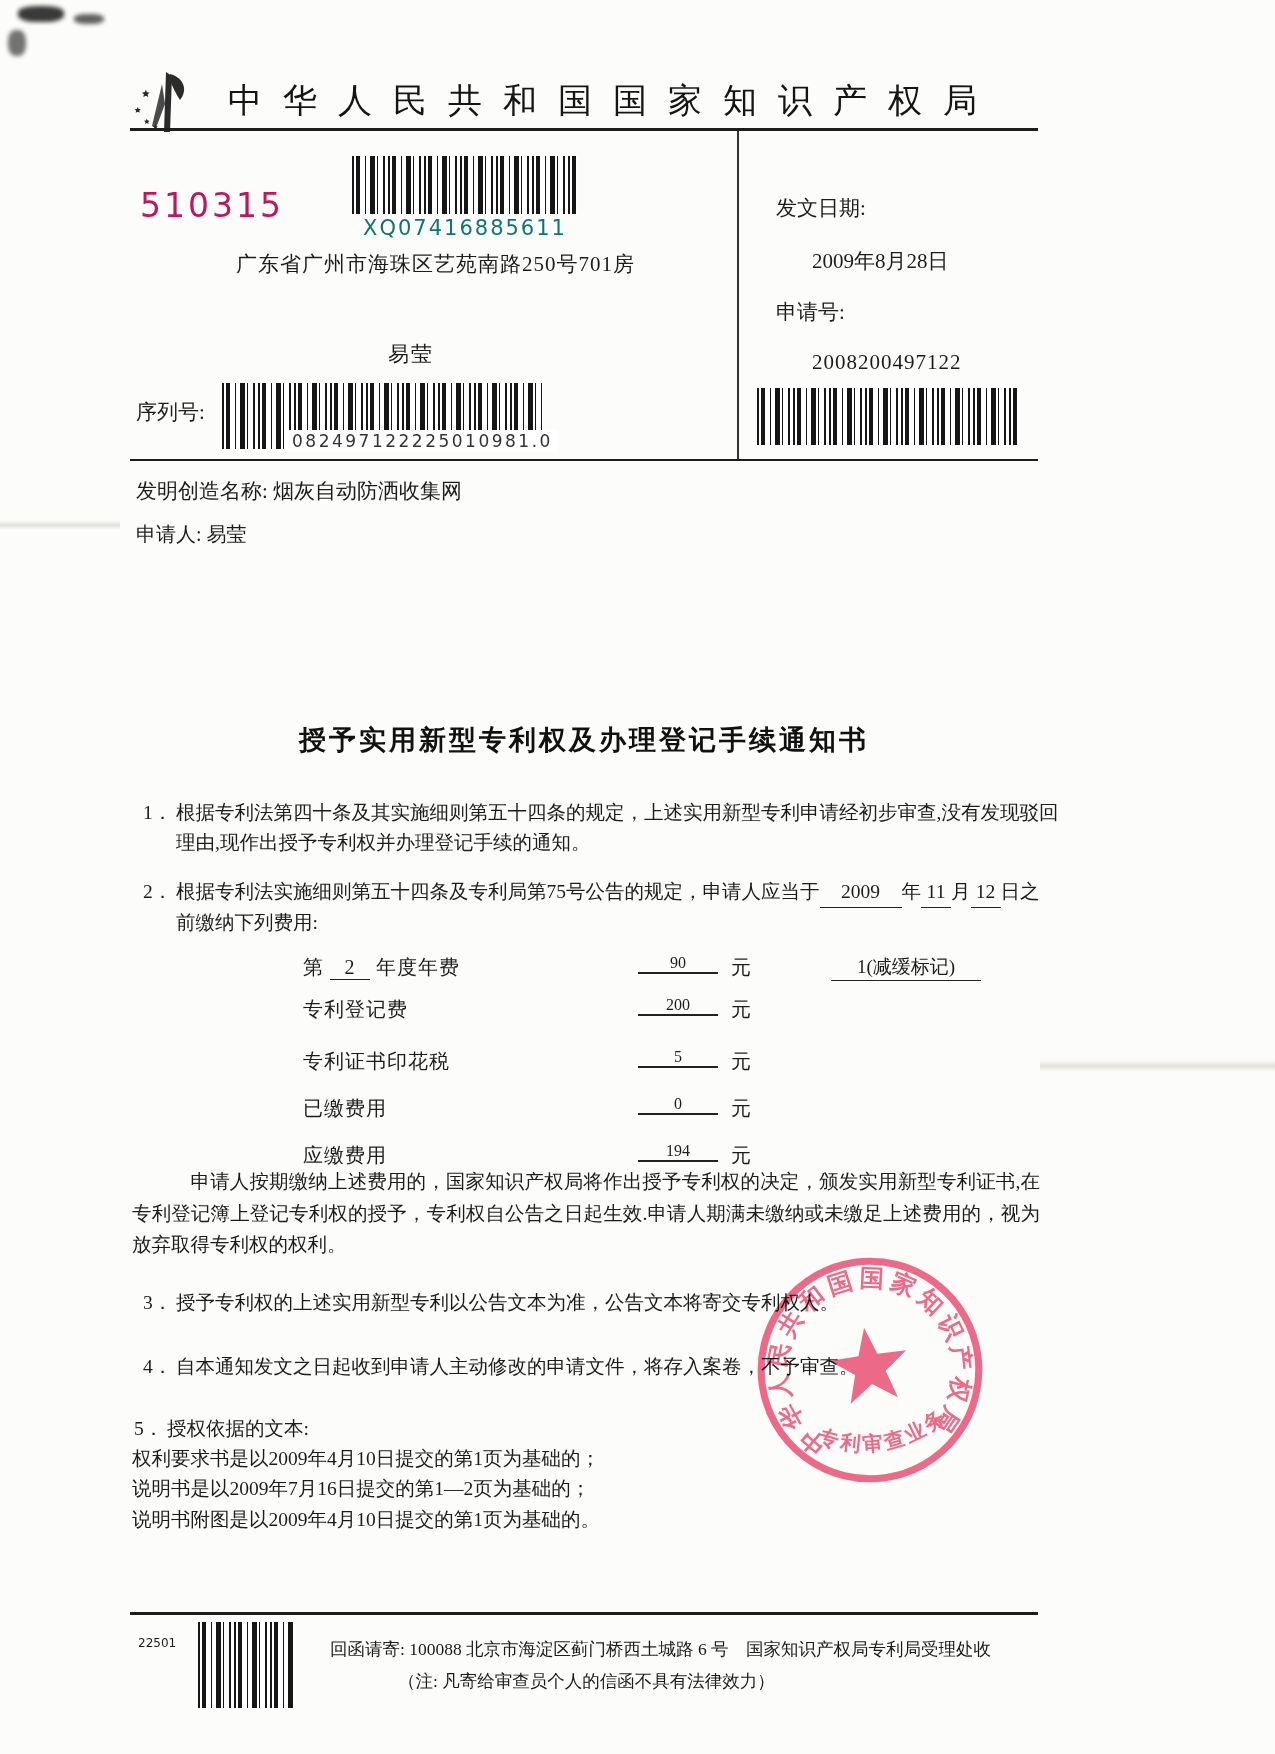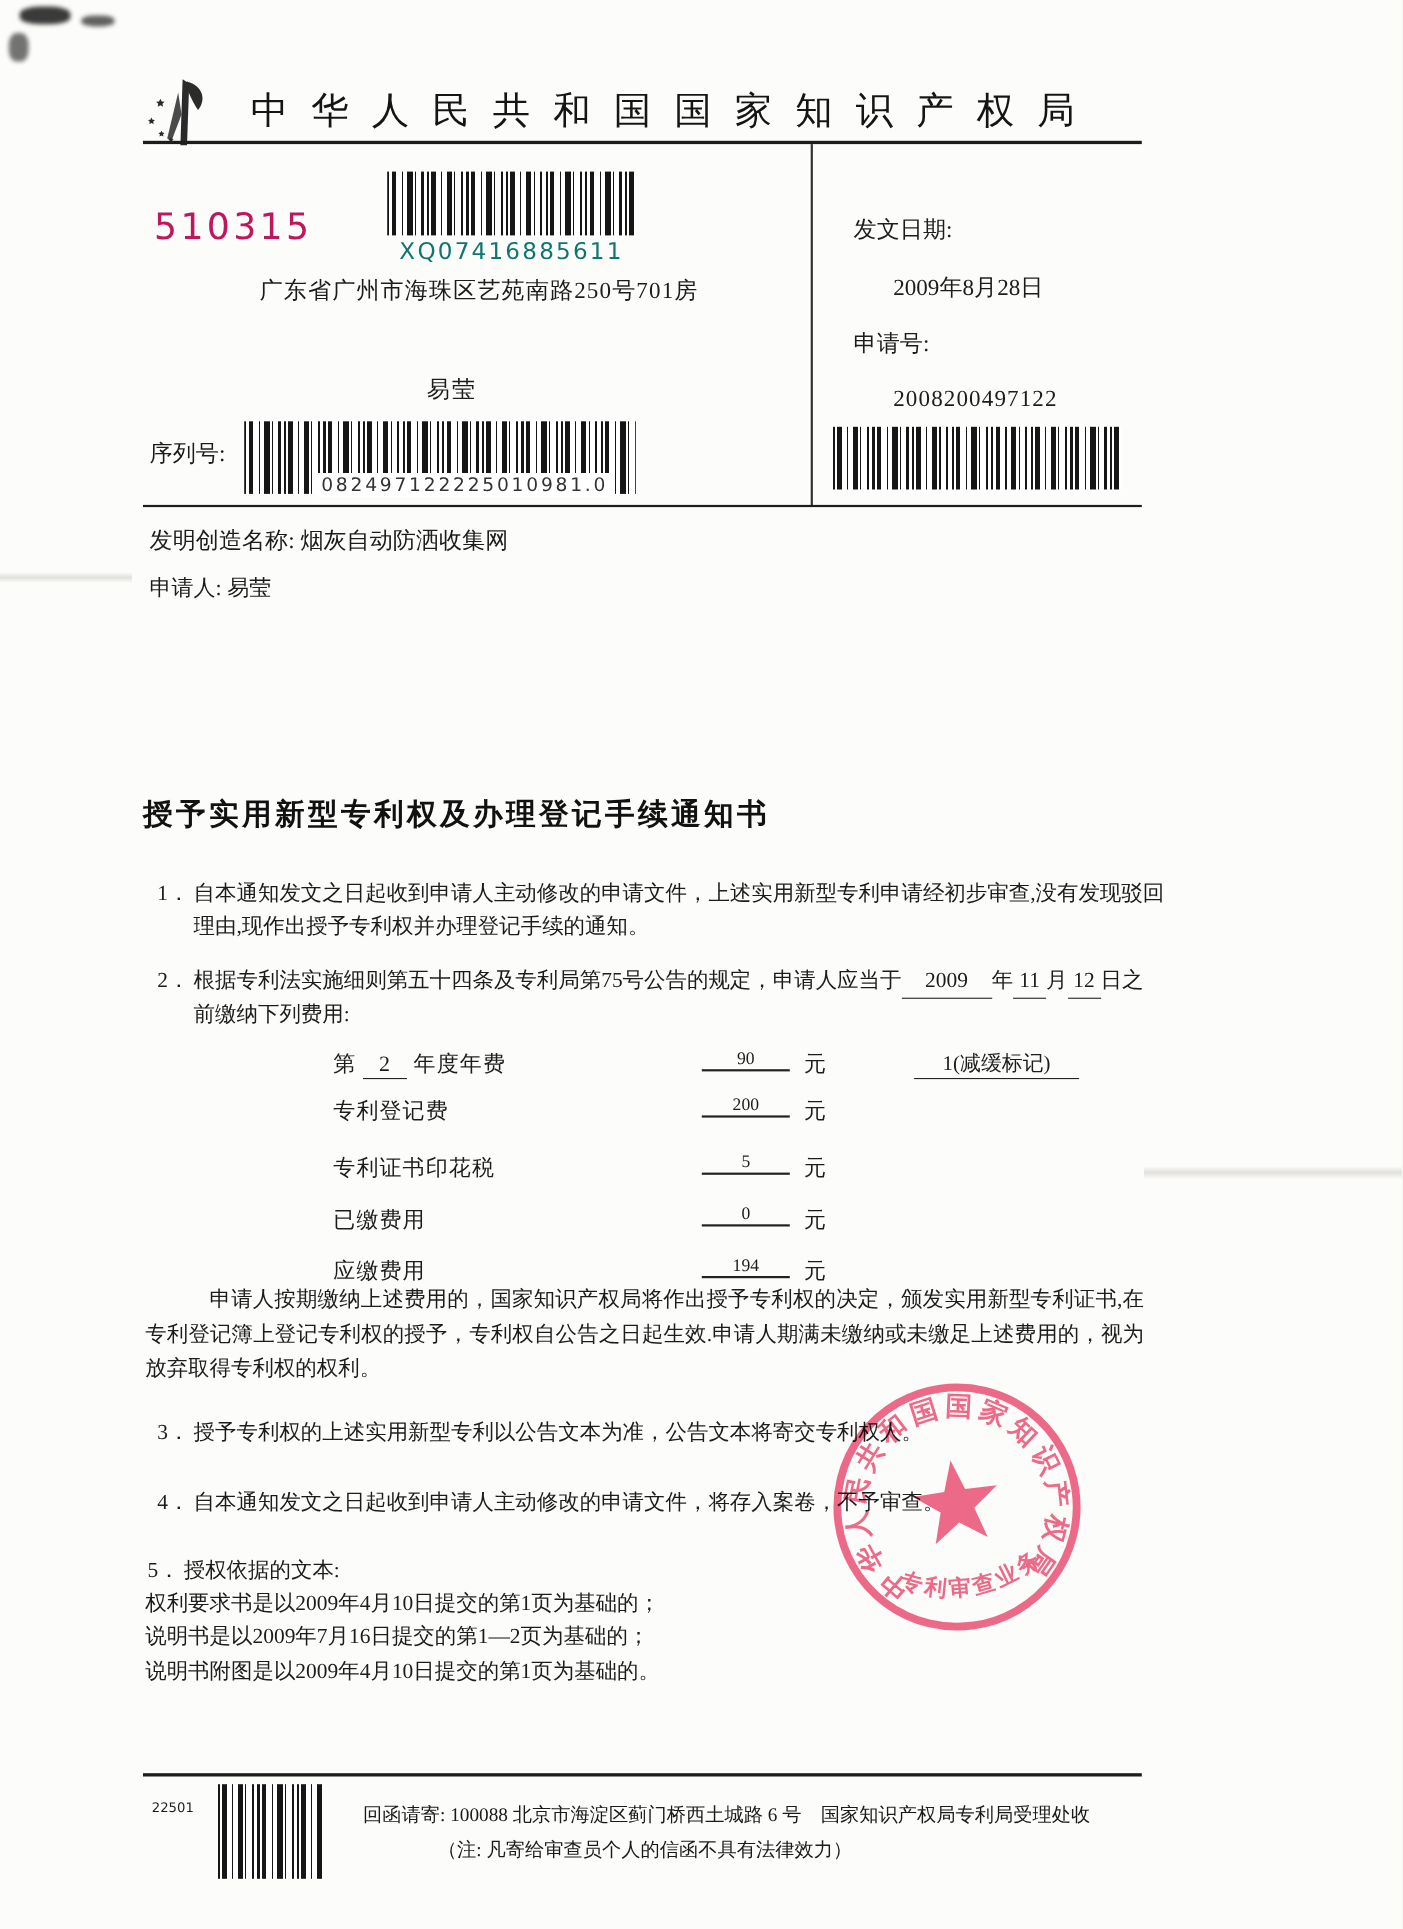--- a/index.html
+++ b/index.html
@@ -100,7 +100,7 @@
   <div class="abs val" style="left:388px;top:340px;letter-spacing:2px;">易莹</div>
 
   <div class="abs lbl" style="left:136px;top:398px;">序列号:</div>
-  <div class="abs barcode" style="left:222px;top:383px;width:356px;height:66px;">
+  <div class="abs barcode" style="left:222px;top:383px;width:320px;height:66px;">
     <span class="serial-text">082497122225010981.0</span>
   </div>
 

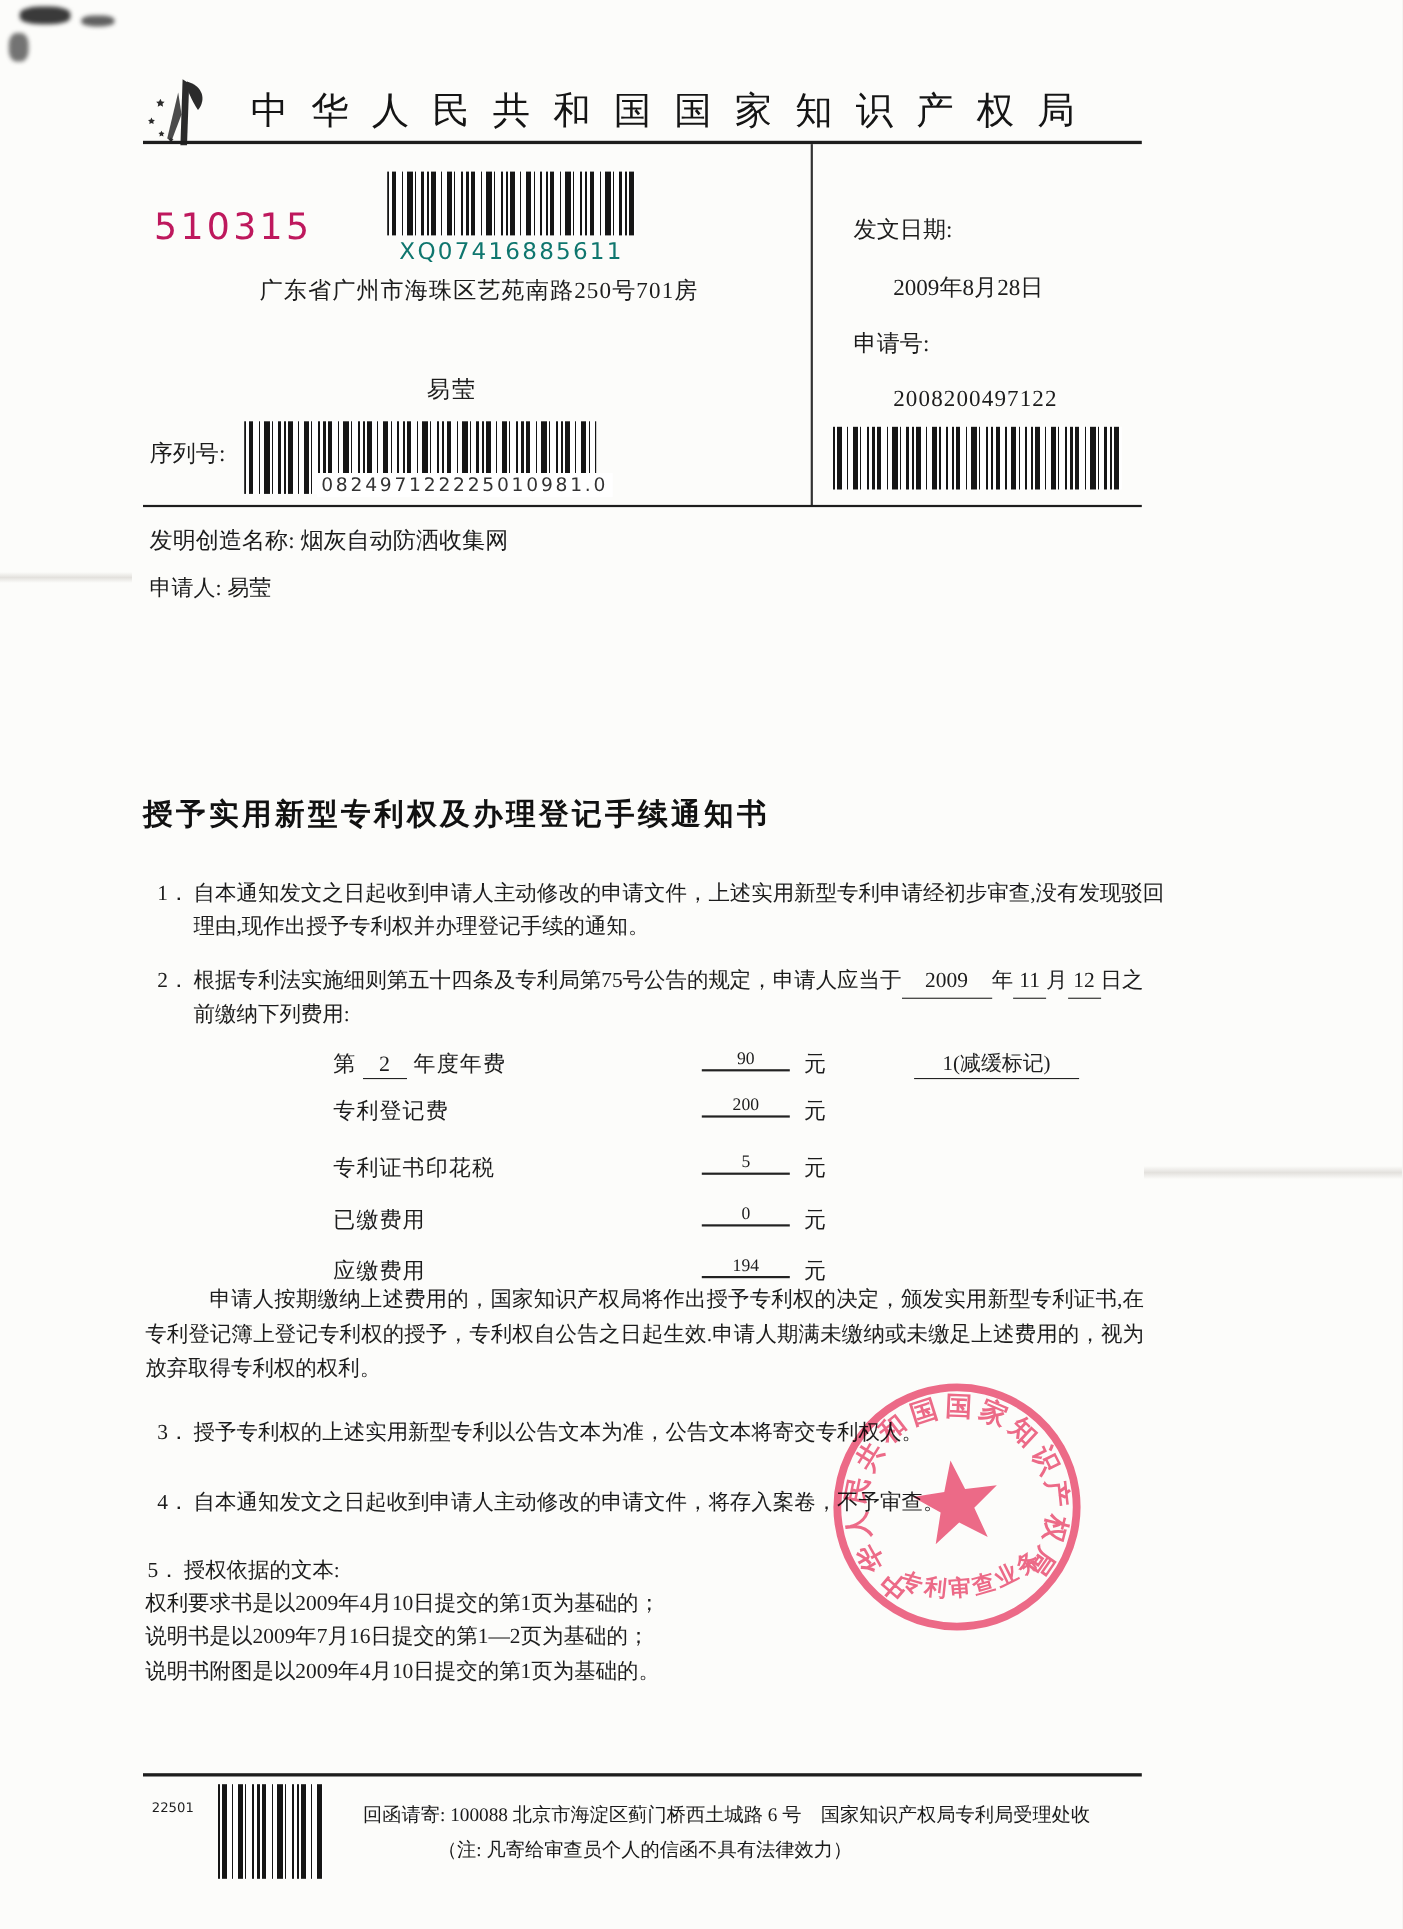--- a/index.html
+++ b/index.html
@@ -43,7 +43,7 @@
   .item{position:absolute;width:900px;padding-left:33px;}
   .item .num{position:absolute;left:0;top:0;}
   .doc-title{
-    left:130px;top:722px;width:908px;text-align:left;
+    left:130px;top:722px;width:908px;text-align:center;
     font-size:27px;font-weight:bold;letter-spacing:3px;color:#111;
   }
   .u{display:inline-block;text-align:center;border-bottom:1.6px solid #222;}

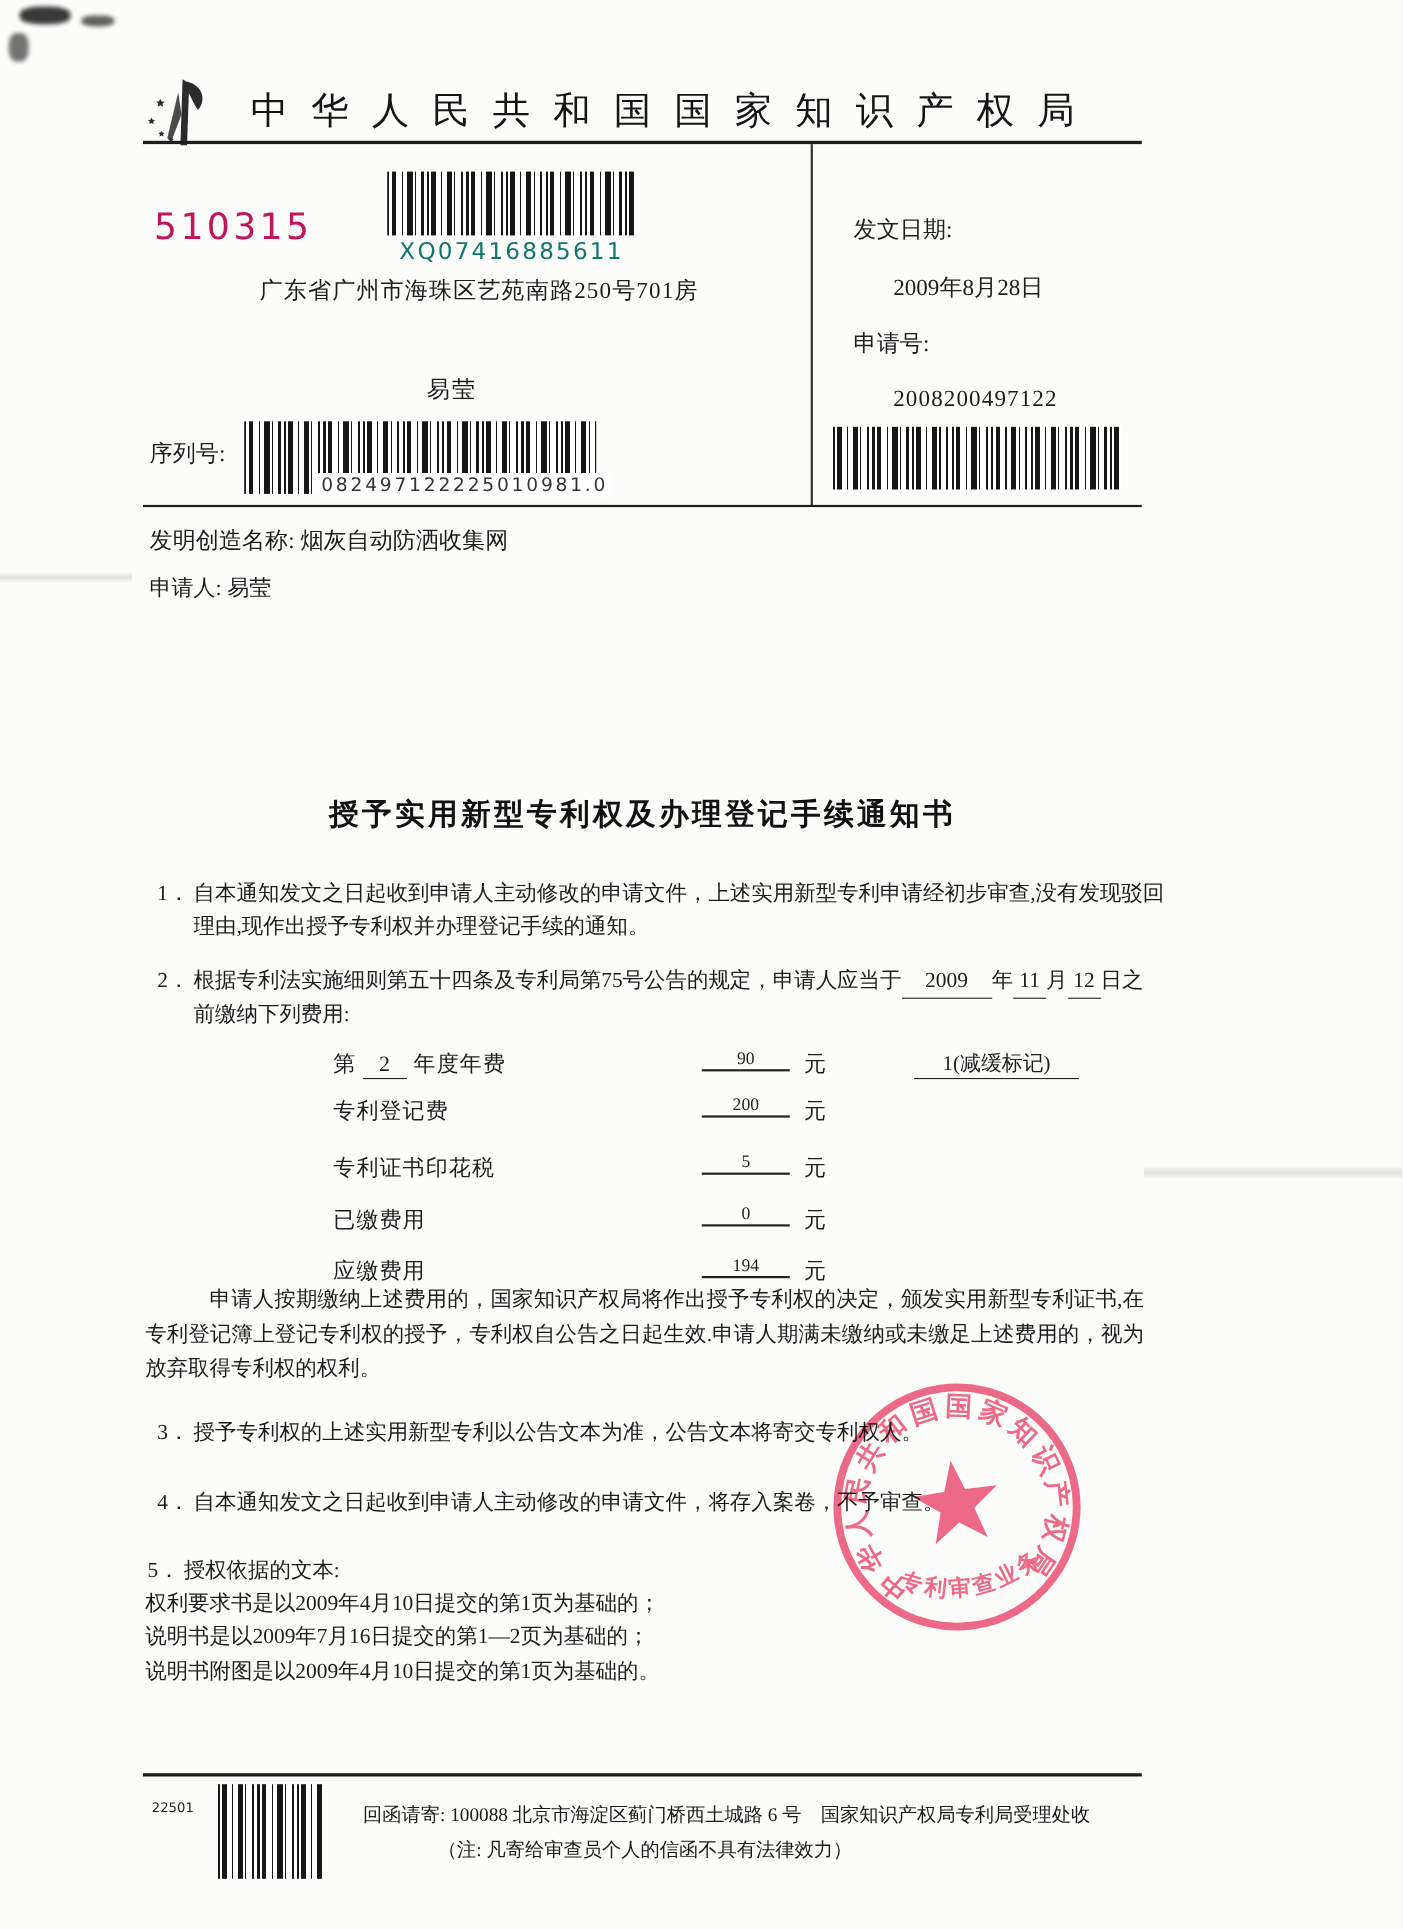--- a/index.html
+++ b/index.html
@@ -123,7 +123,7 @@
 
   <div class="item body-text" style="left:143px;top:798px;">
     <span class="num">1．</span>
-    <span>自本通知发文之日起收到申请人主动修改的申请文件，上述实用新型专利申请经初步审查,没有发现驳回理由,现作出授予专利权并办理登记手续的通知。</span>
+    <span>根据专利法第四十条及其实施细则第五十四条的规定，上述实用新型专利申请经初步审查,没有发现驳回理由,现作出授予专利权并办理登记手续的通知。</span>
   </div>
 
   <div class="item body-text" style="left:143px;top:877px;">

